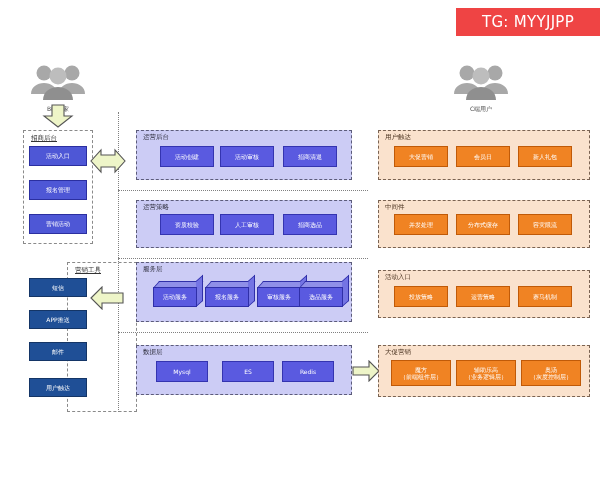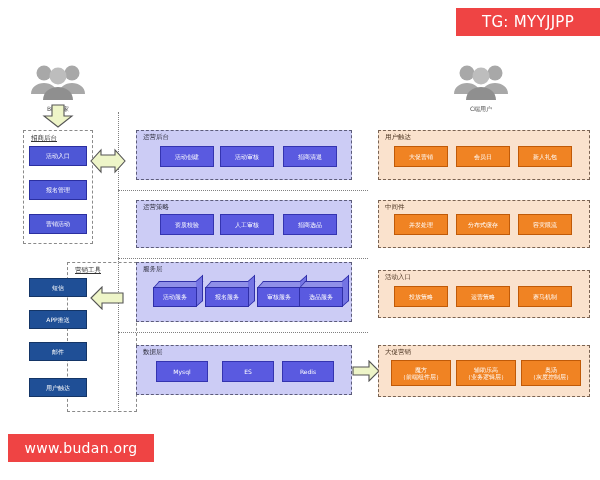--- a/index.html
+++ b/index.html
@@ -107,7 +107,6 @@
 <div id="stage">
 
   <div class="wm wm-tg">TG: MYYJJPP</div>
-  <div class="wm wm-site">www.budan.org</div>
 
   <div class="vsep" style="left:118px; top:112px; height:300px;"></div>
   <div class="hsep" style="left:118px; top:190px; width:250px;"></div>

